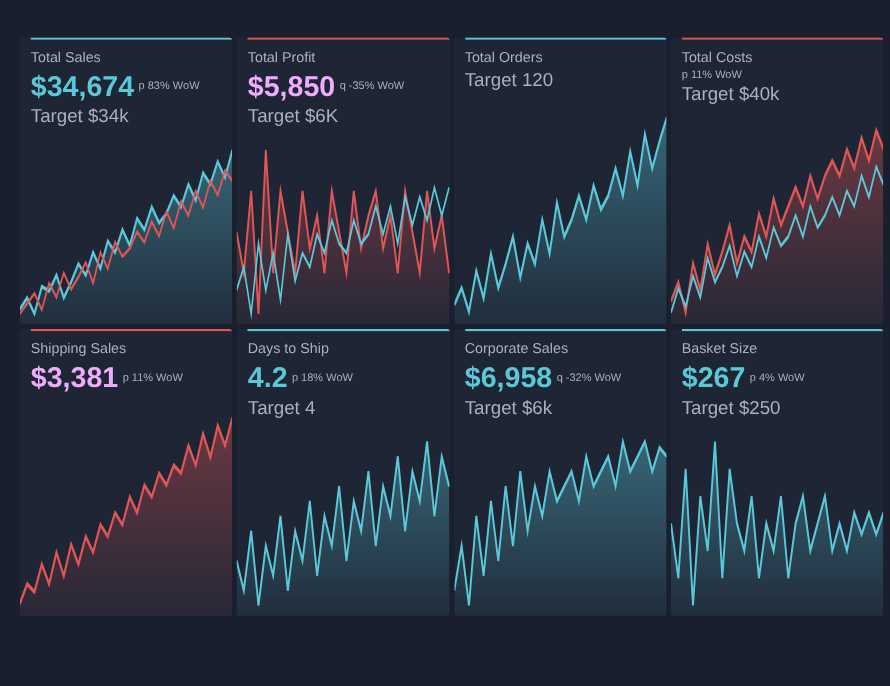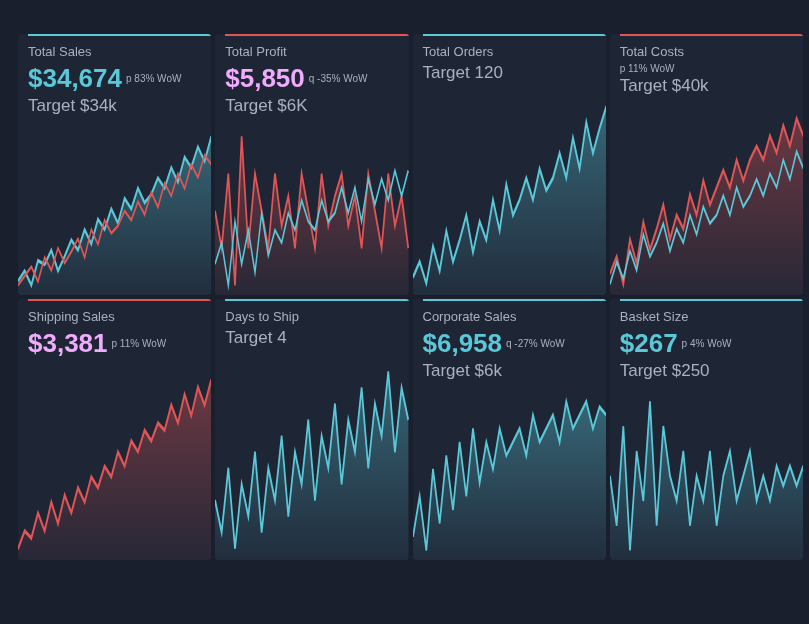--- a/index.html
+++ b/index.html
@@ -195,6 +195,10 @@
     <div class="kpi-card">
     <div class="top-bar cyan-bar"></div>
     <div class="kpi-title">Days to Ship</div>
+    <div class="kpi-value-row">
+      <span class="kpi-value cyan">4.2</span>
+      <span class="kpi-badge">p 18% WoW</span>
+    </div>
     <div class="kpi-target">Target 4</div>
     <div class="chart-area">
       <svg viewBox="0 0 200 90" preserveAspectRatio="none" xmlns="http://www.w3.org/2000/svg">

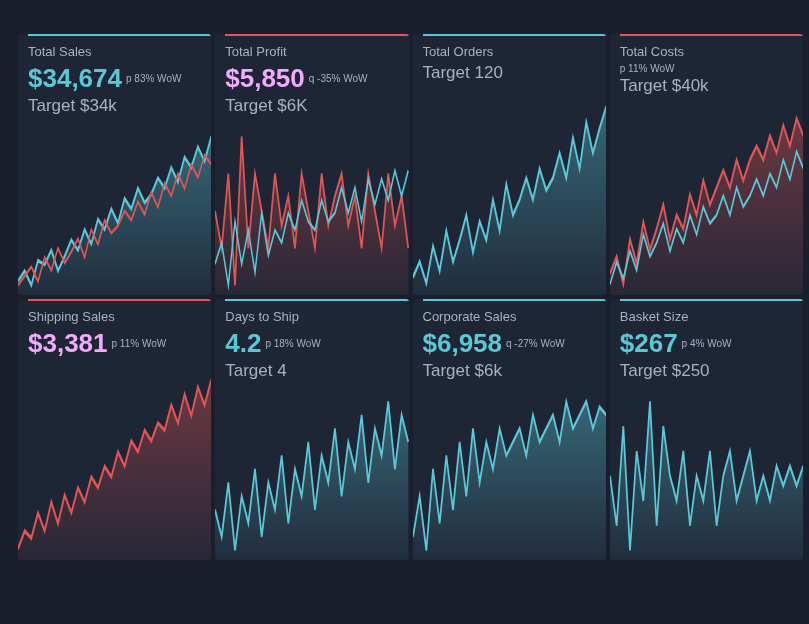--- a/index.html
+++ b/index.html
@@ -219,7 +219,7 @@
     <div class="kpi-title">Corporate Sales</div>
     <div class="kpi-value-row">
       <span class="kpi-value cyan">$6,958</span>
-      <span class="kpi-badge">q -27% WoW</span>
+      <span class="kpi-badge">q -32% WoW</span>
     </div>
     <div class="kpi-target">Target $6k</div>
     <div class="chart-area">

